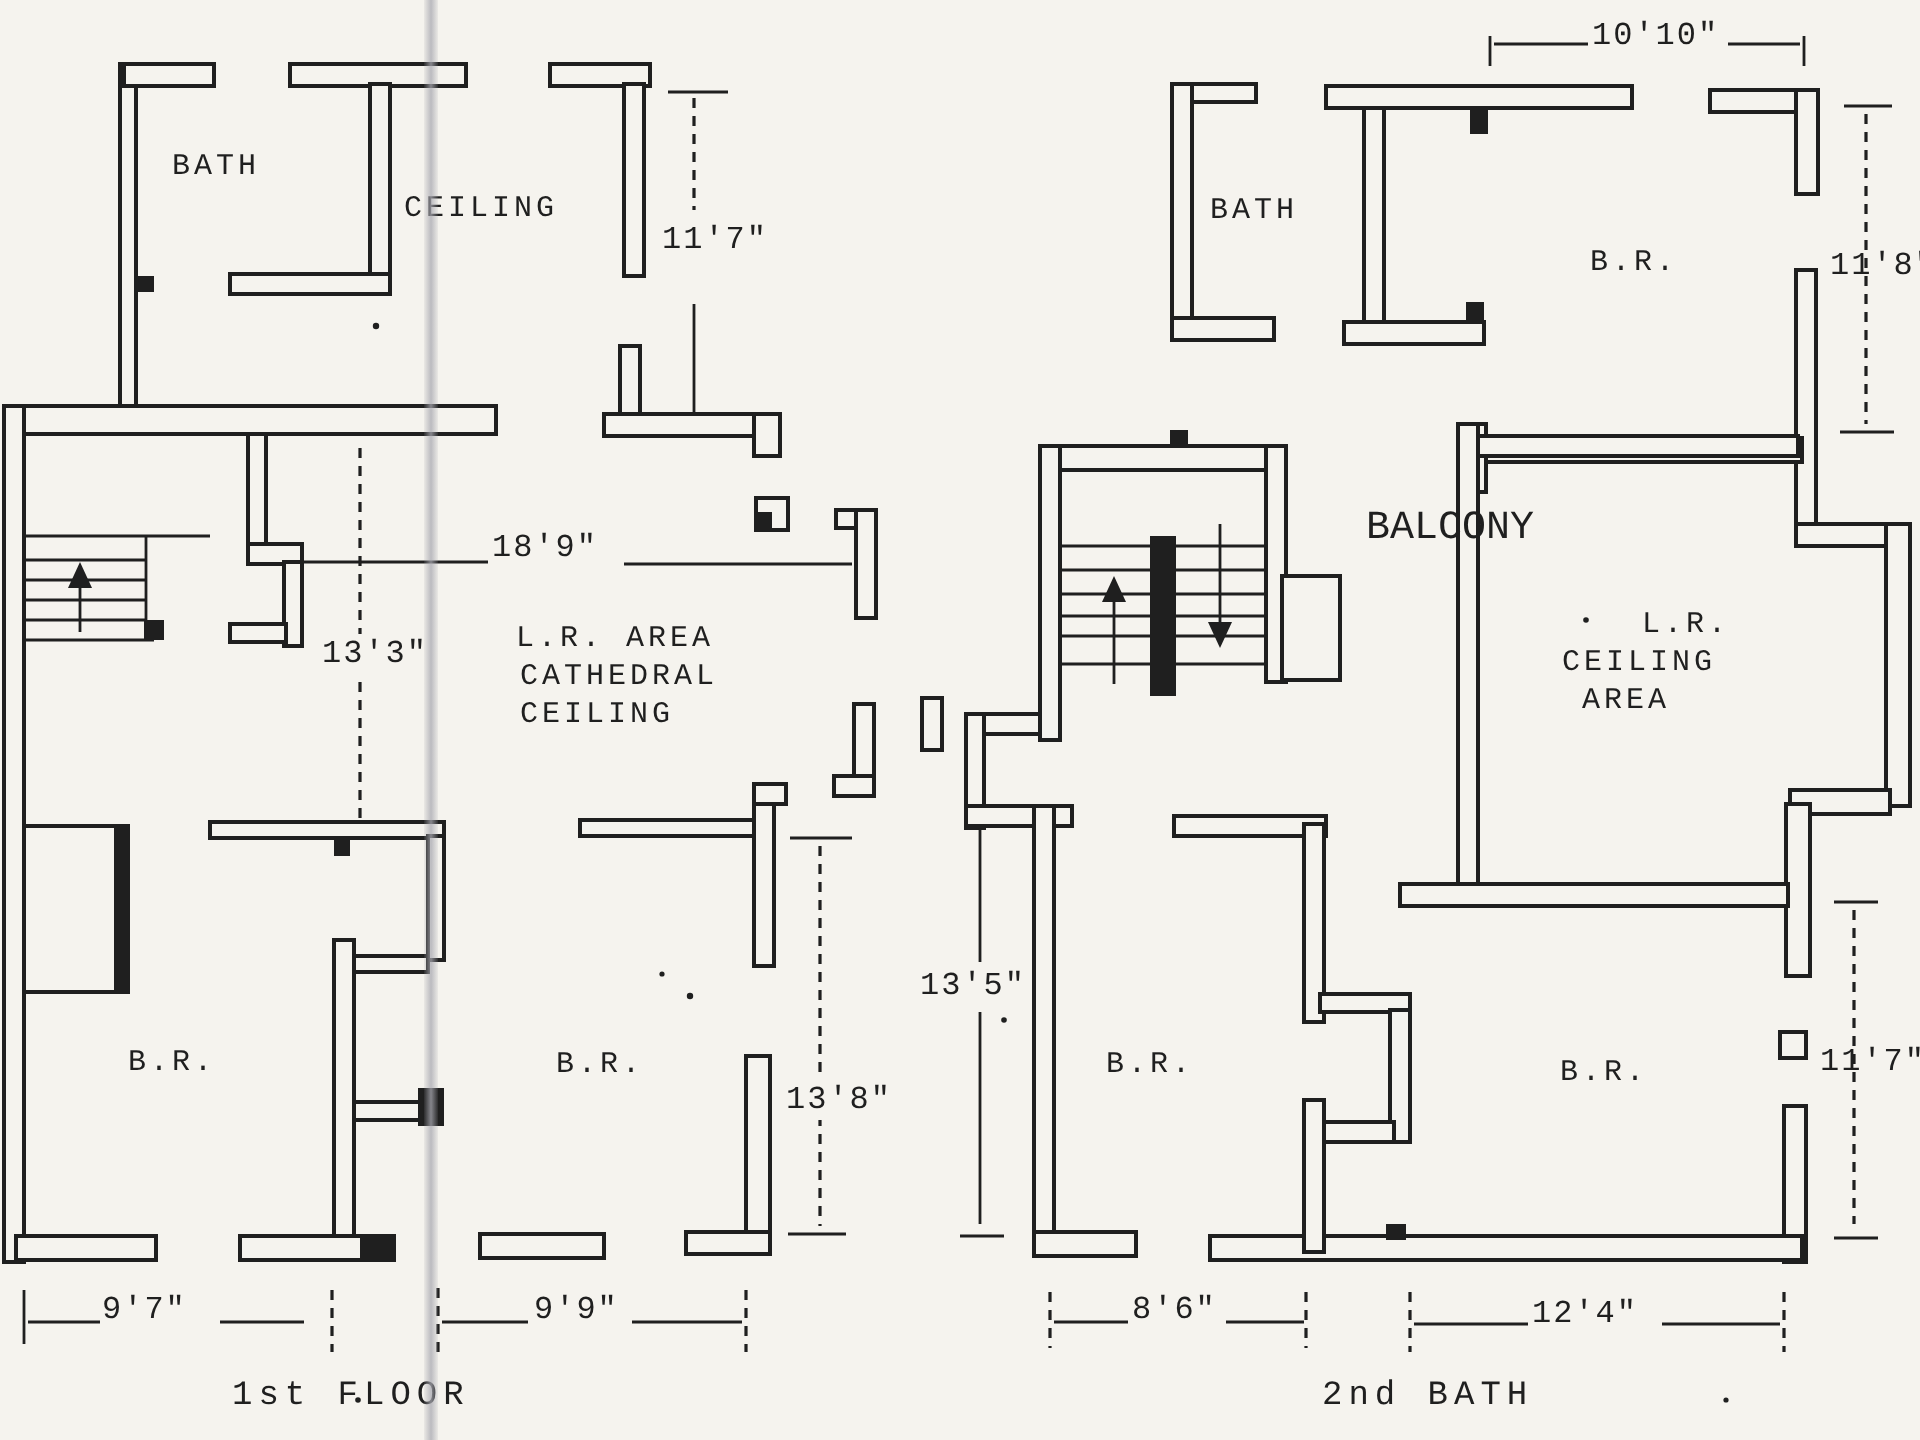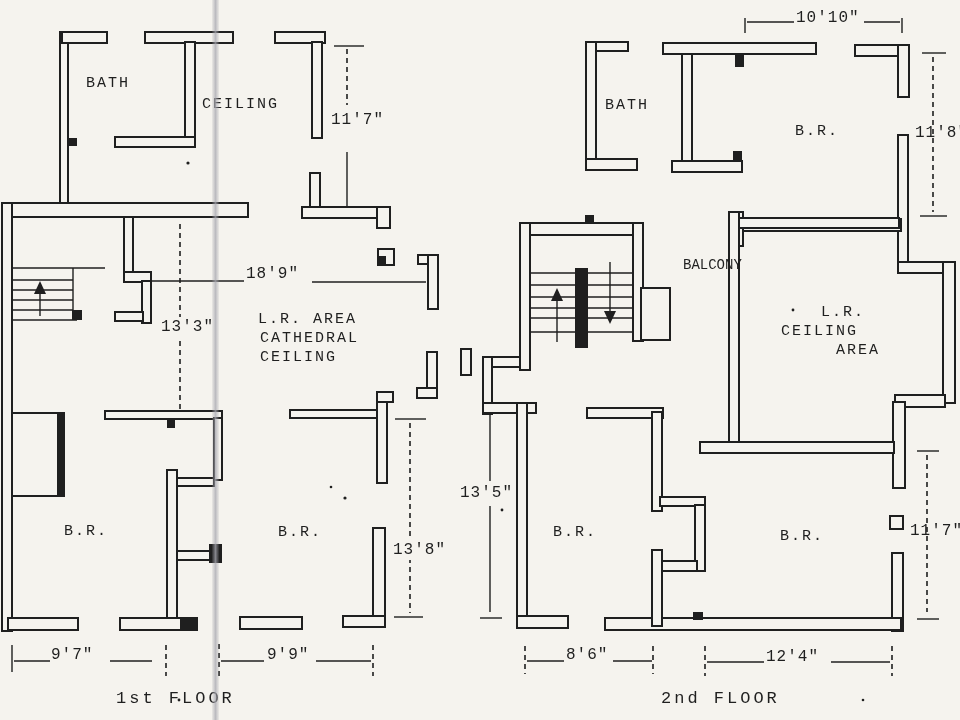--- a/index.html
+++ b/index.html
@@ -39,7 +39,7 @@
     word-break:break-all;
     line-height:18.4px;
     letter-spacing:0;
-    font-size:14px;
+    font-size:20px;
   }
   .fold{
     position:absolute;top:0;left:212px;width:7px;height:720px;

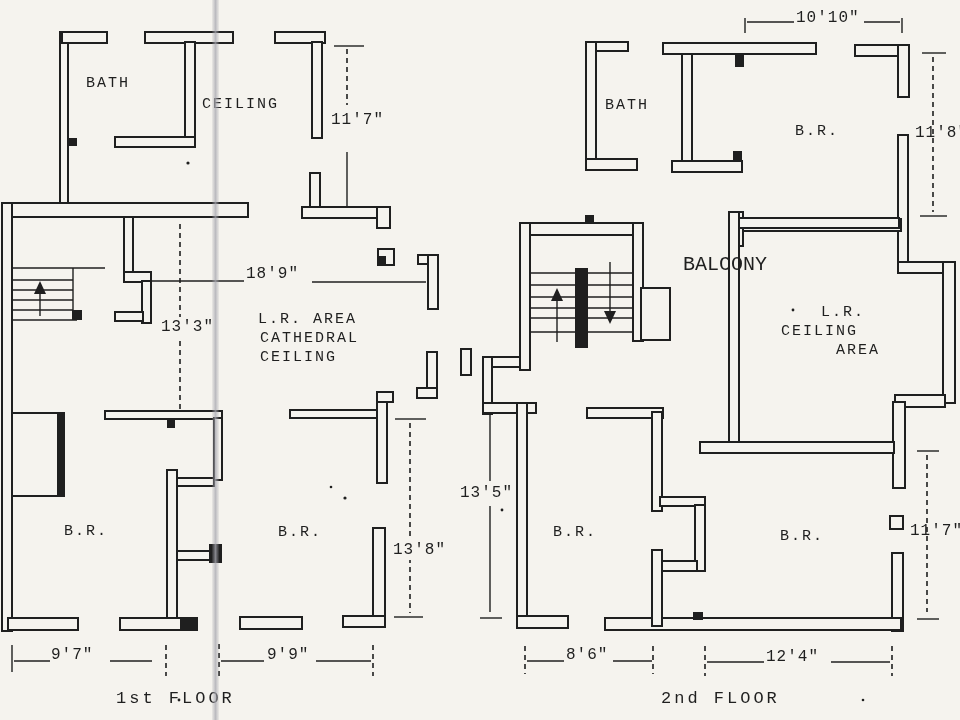--- a/index.html
+++ b/index.html
@@ -280,7 +280,7 @@
   <div class="lbl vertical-label" style="left:683px;top:256px">BALCONY</div>
   <div class="lbl" style="left:821px;top:304px">L.R.</div>
   <div class="lbl" style="left:781px;top:323px">CEILING</div>
-  <div class="lbl" style="left:836px;top:342px">AREA</div>
+  <div class="lbl" style="left:791px;top:342px">AREA</div>
   <div class="lbl dim on-line" style="left:458px;top:483px">13'5"</div>
   <div class="lbl" style="left:553px;top:524px">B.R.</div>
   <div class="lbl" style="left:780px;top:528px">B.R.</div>

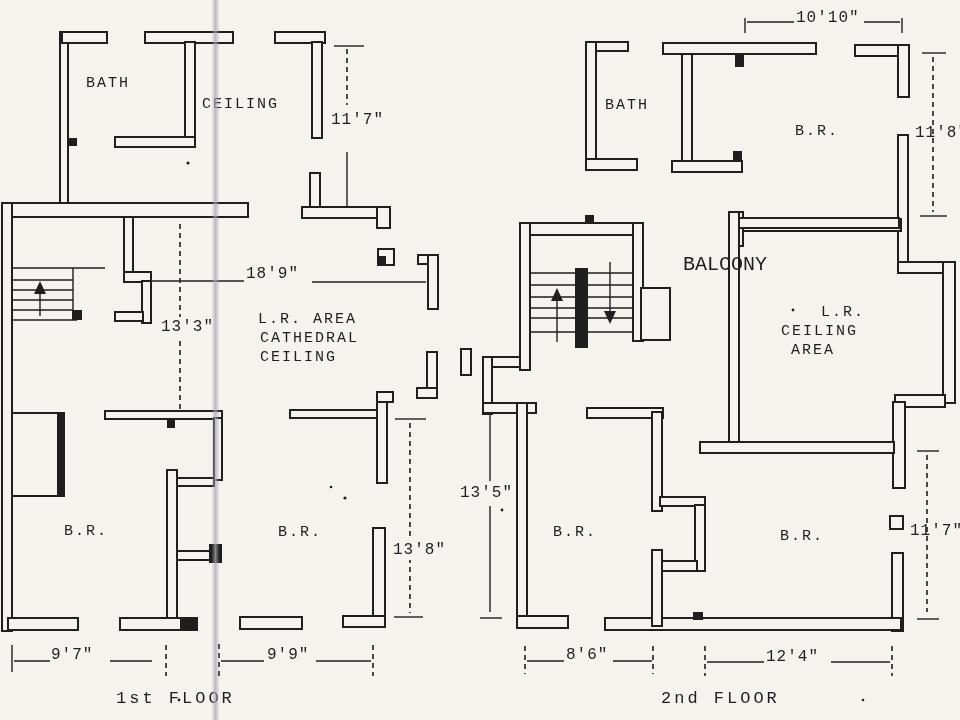--- a/index.html
+++ b/index.html
@@ -287,7 +287,7 @@
   <div class="lbl dim" style="left:910px;top:521px">11'7"</div>
   <div class="lbl dim" style="left:566px;top:645px">8'6"</div>
   <div class="lbl dim" style="left:766px;top:647px">12'4"</div>
-  <div class="lbl title" style="left:661px;top:688px">2nd FLOOR</div>
+  <div class="lbl title" style="left:661px;top:688px">2nd BATH</div>
 
   <div class="fold"></div>
 </div>

